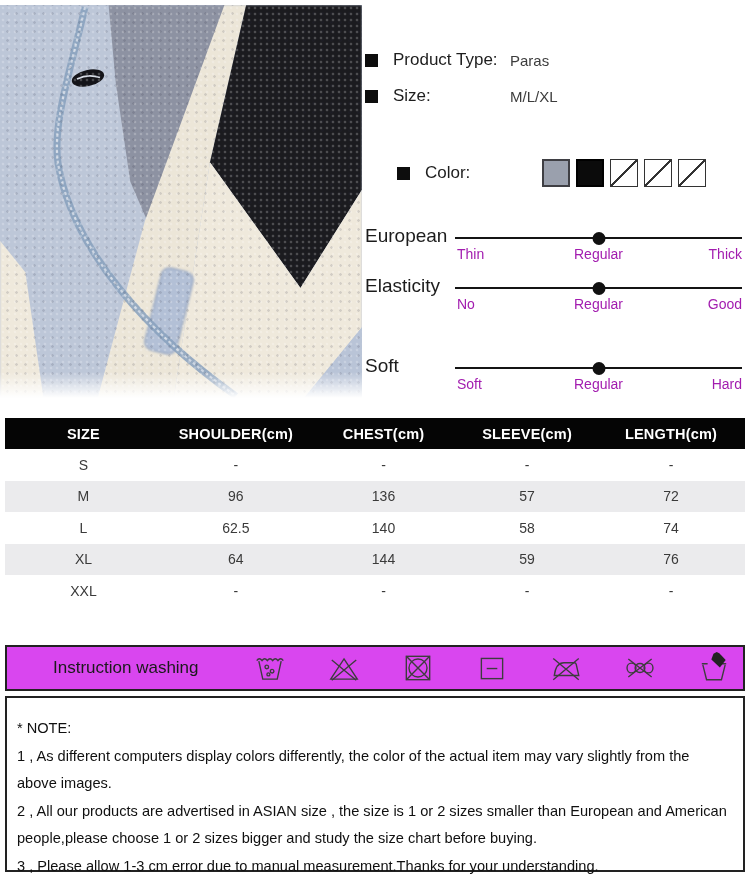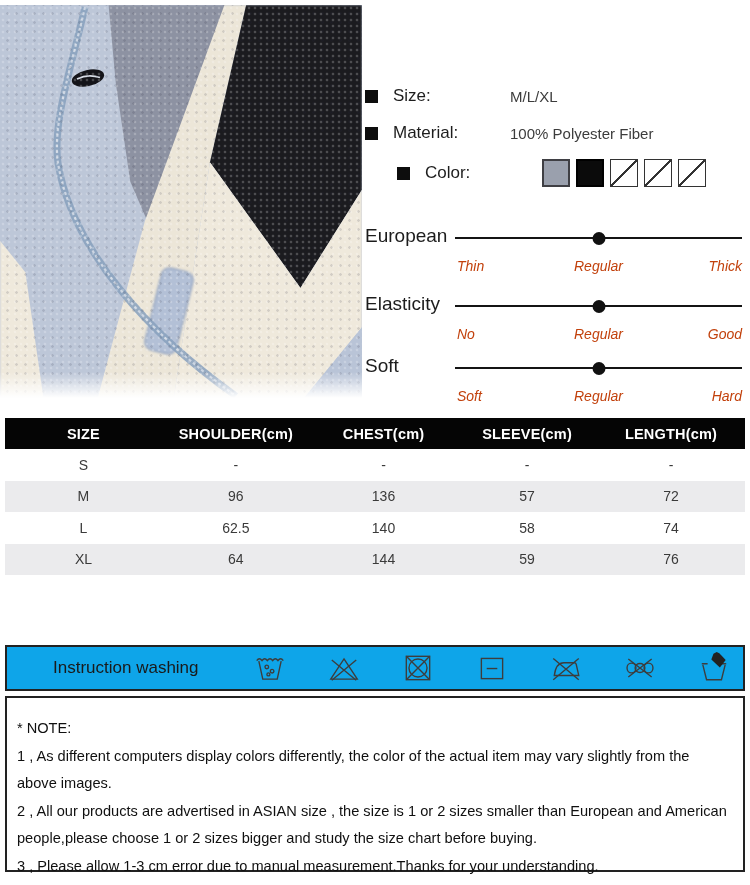--- a/index.html
+++ b/index.html
@@ -84,6 +84,11 @@
     <div class="ph-fade"></div>
   </div>
 
+  <div class="info-row" style="top:50px;">
+    <span class="bullet"></span>
+    <span class="i-label">Product Type:</span>
+    <span class="i-value">Paras</span>
+  </div>
   <div class="info-row" style="top:86px;">
     <span class="bullet"></span>
     <span class="i-label">Size:</span>

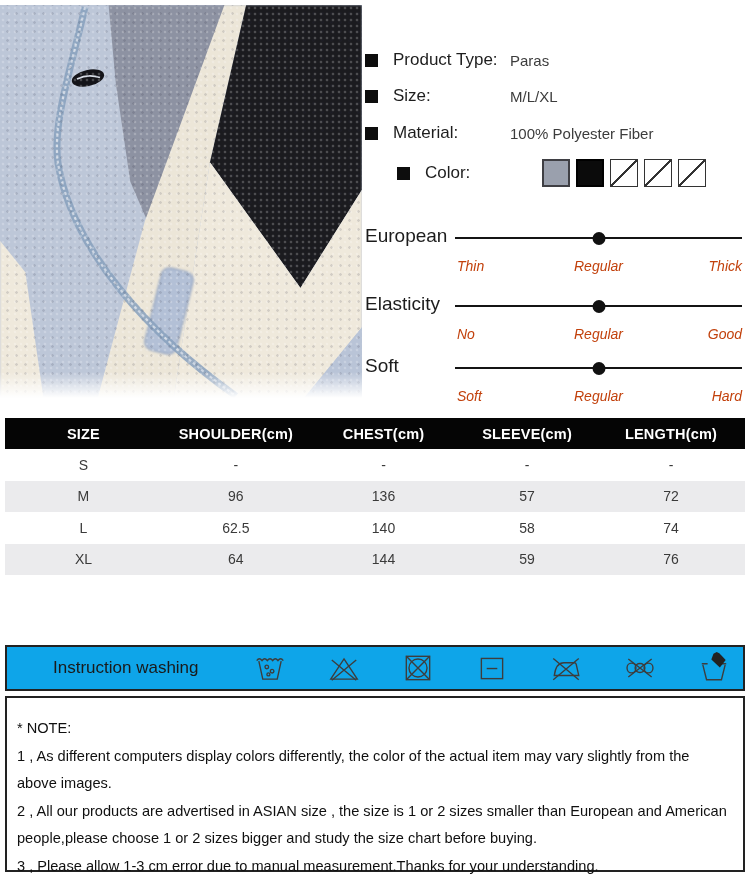--- a/index.html
+++ b/index.html
@@ -94,11 +94,6 @@
     <span class="i-label">Size:</span>
     <span class="i-value">M/L/XL</span>
   </div>
-  <div class="info-row" style="top:123px;">
-    <span class="bullet"></span>
-    <span class="i-label">Material:</span>
-    <span class="i-value">100% Polyester Fiber</span>
-  </div>
   <div class="info-row" style="top:159px;margin-left:32px;">
     <span class="bullet"></span>
     <span class="i-label">Color:</span>

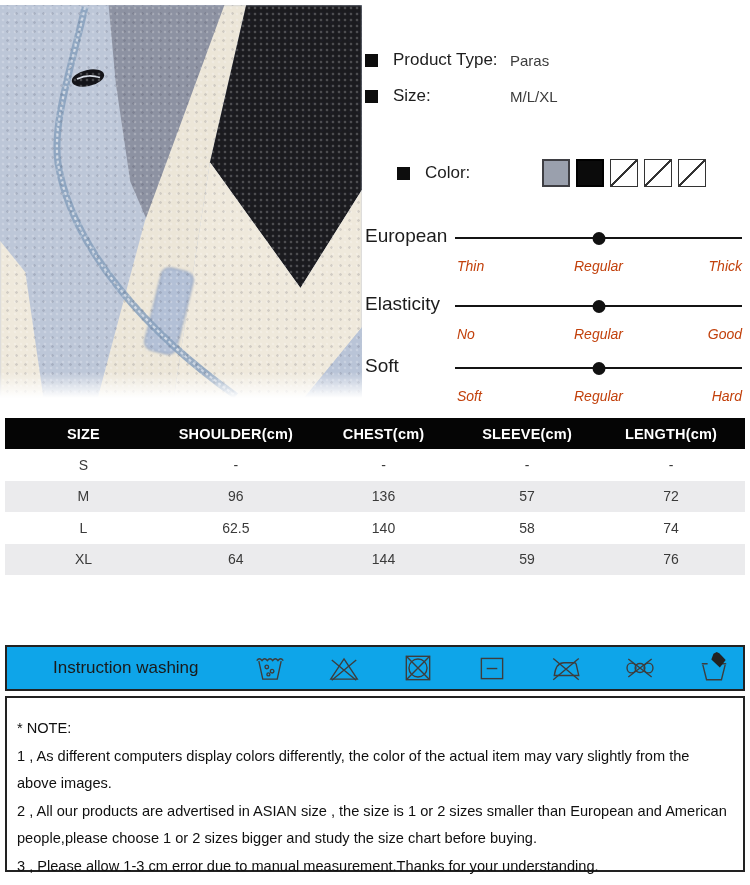--- a/index.html
+++ b/index.html
@@ -38,7 +38,7 @@
   .slider{position:absolute;left:90px;right:0;top:0;height:46px;}
   .track{position:absolute;left:0;right:0;top:15px;height:2px;background:#141414;}
   .dot{position:absolute;top:9.5px;width:13px;height:13px;border-radius:50%;background:#111;transform:translateX(-50%);}
-  .scale{position:absolute;left:0;right:0;top:24px;font-style:italic;font-size:14px;color:#c2410c;height:18px;margin-top:12px;}
+  .scale{position:absolute;left:0;right:0;top:24px;font-size:14px;color:#a21caf;height:18px;}
   .scale .s-left{position:absolute;left:2px;}
   .scale .s-mid{position:absolute;left:50%;transform:translateX(-50%);}
   .scale .s-right{position:absolute;right:0;}

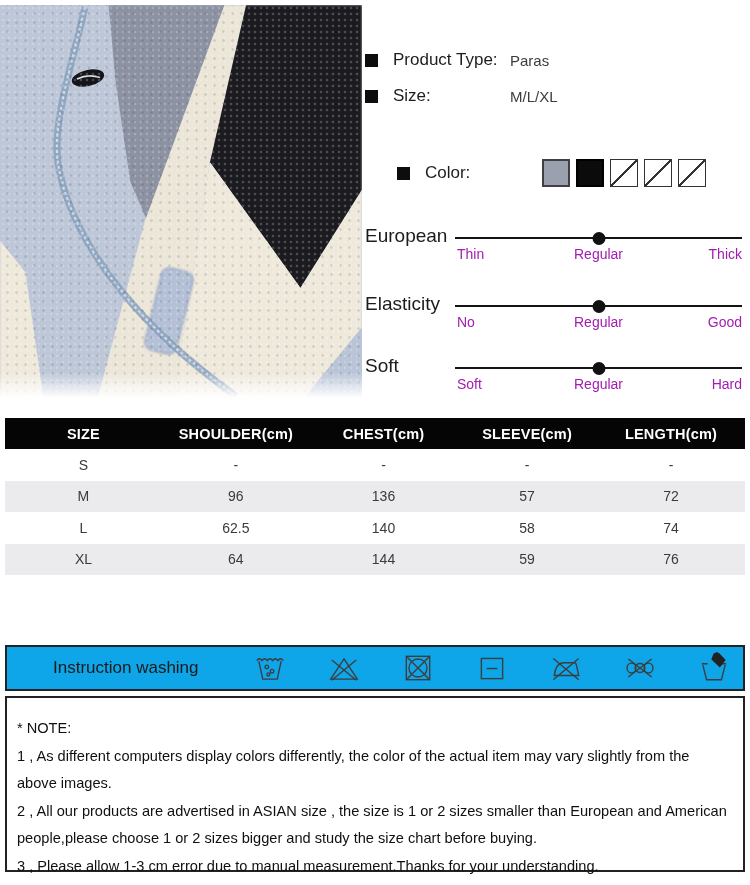--- a/index.html
+++ b/index.html
@@ -118,7 +118,7 @@
       </div>
     </div>
   </div>
-  <div class="attr" style="top:290px;">
+  <div class="attr" style="top:272px;">
     <div class="attr-name">Elasticity</div>
     <div class="slider">
       <div class="track"></div>

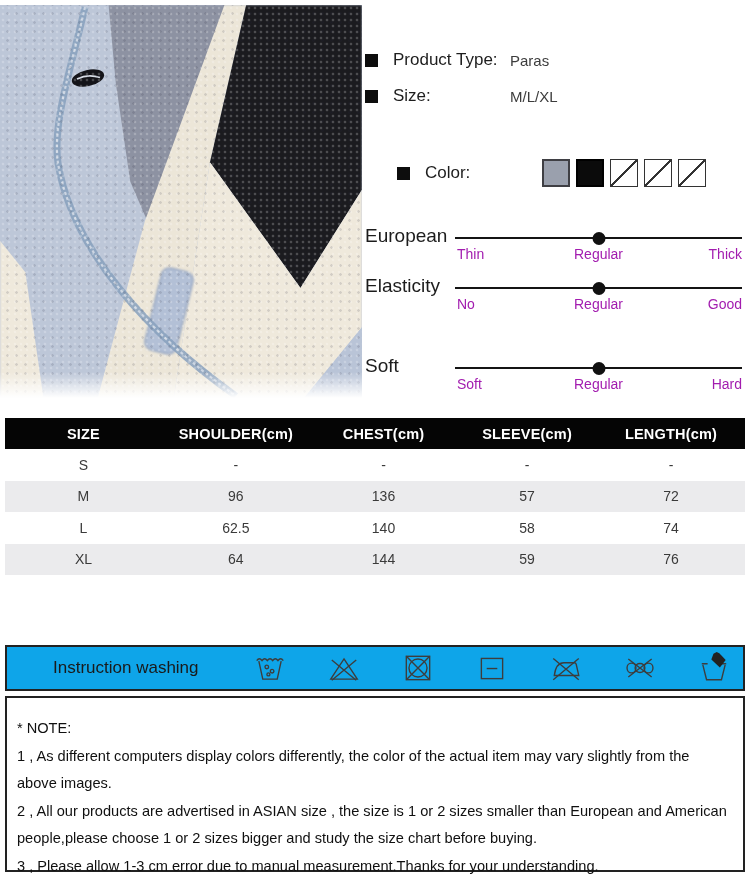--- a/index.html
+++ b/index.html
@@ -189,6 +189,13 @@
         <td>59</td>
         <td>76</td>
       </tr>
+      <tr>
+        <td>XXL</td>
+        <td>-</td>
+        <td>-</td>
+        <td>-</td>
+        <td>-</td>
+      </tr>
     </tbody>
   </table>
 

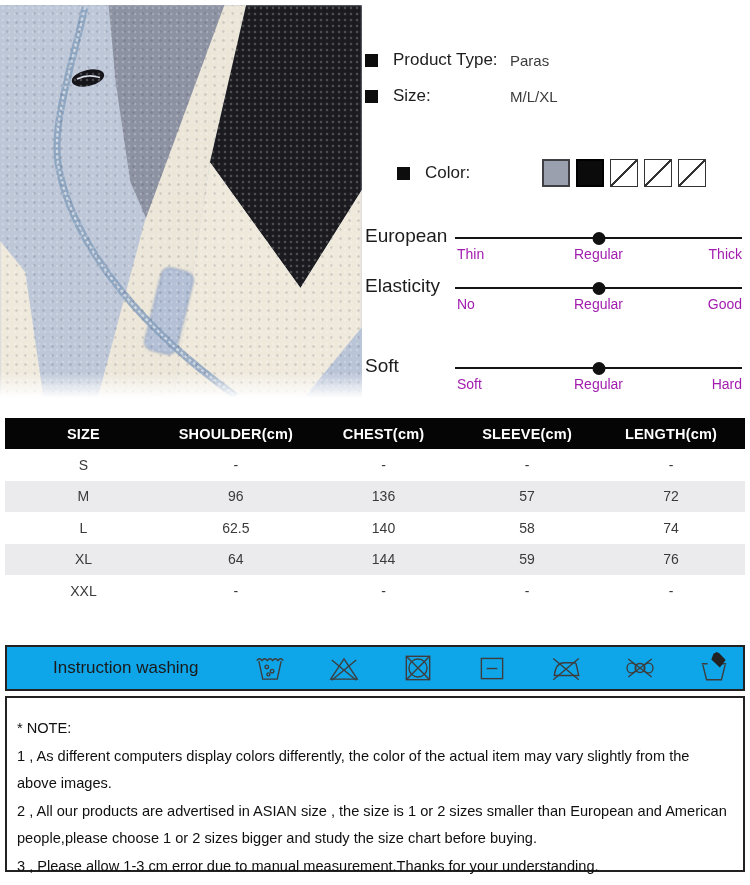--- a/index.html
+++ b/index.html
@@ -50,7 +50,7 @@
   .size-table tr.stripe td{background:#ebebed;}
 
   
-  .wash-box{position:absolute;left:5px;top:645px;width:740px;height:46px;box-sizing:border-box;border:2px solid #222;display:flex;align-items:center;background:#0ea5e9;}
+  .wash-box{position:absolute;left:5px;top:645px;width:740px;height:46px;box-sizing:border-box;border:2px solid #222;display:flex;align-items:center;background:#d946ef;}
   .wash-label{margin-left:46px;font-size:17px;font-weight:500;color:#1a1a1a;}
   .wash-icons{display:flex;gap:40px;margin-left:auto;padding-right:12px;}
   .wicon{width:34px;height:34px;display:block;}

